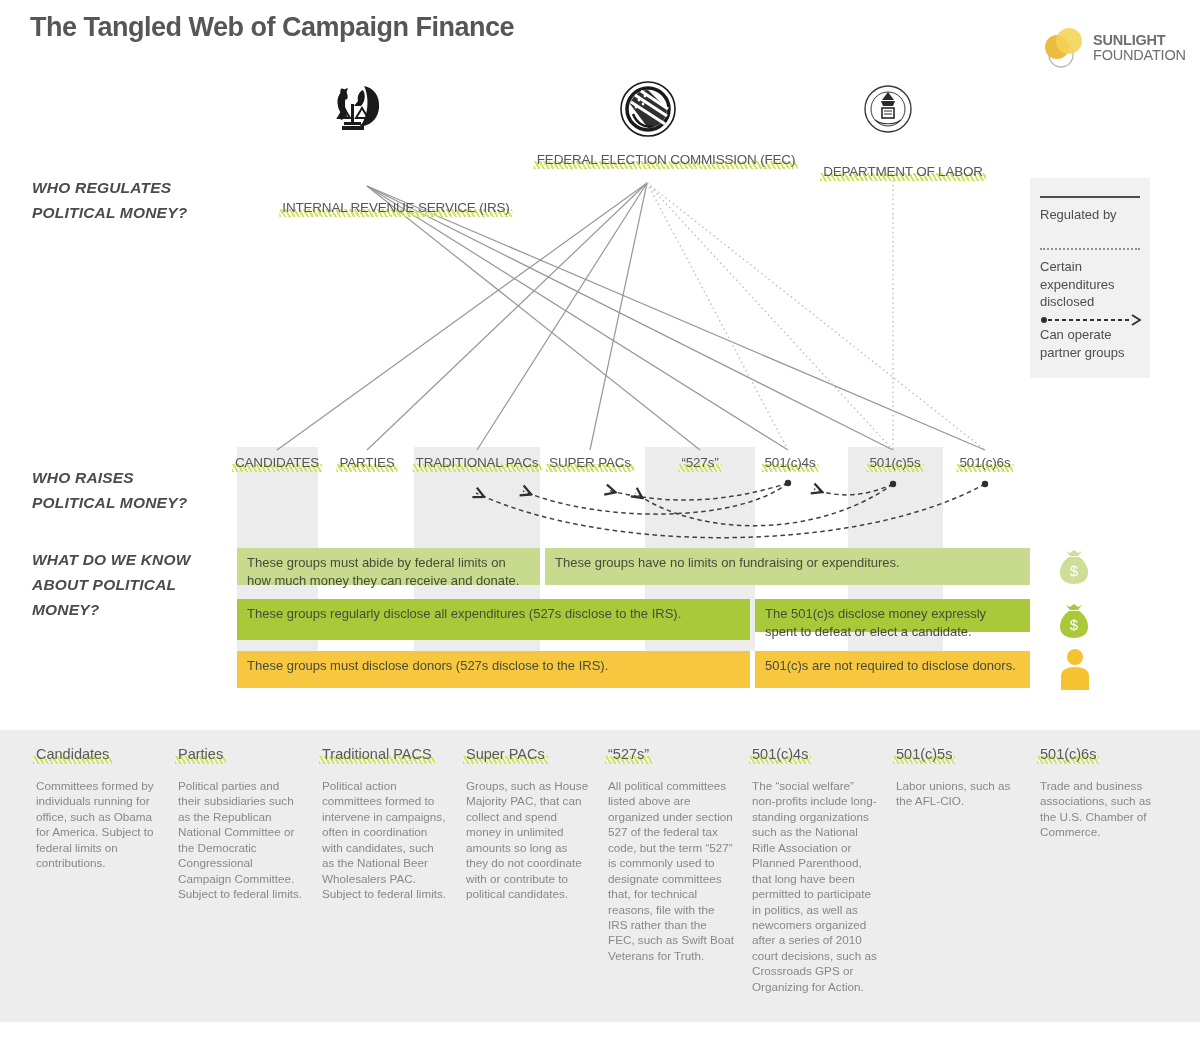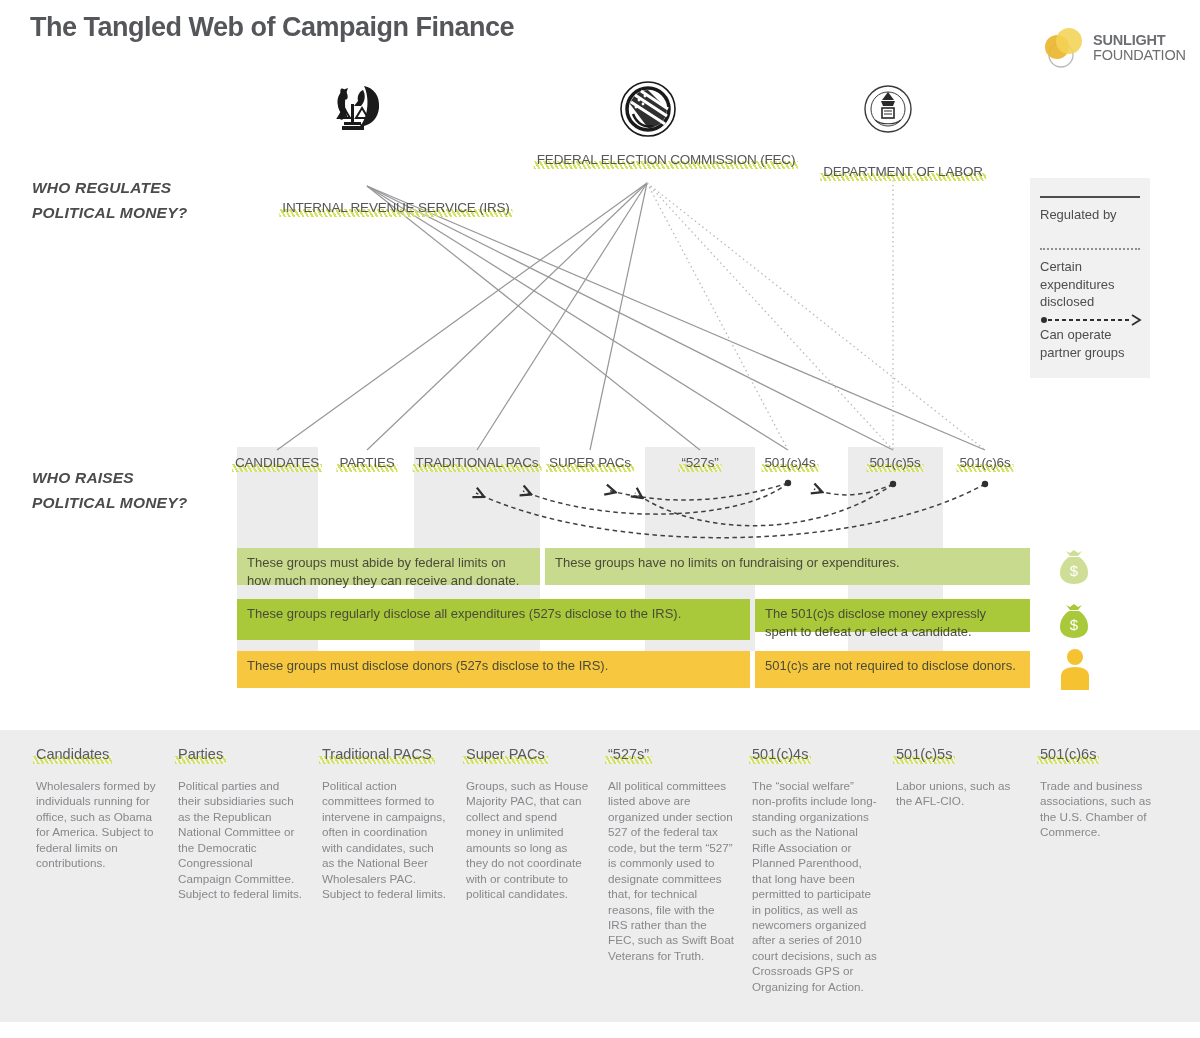--- a/index.html
+++ b/index.html
@@ -55,6 +55,9 @@
 POLITICAL MONEY?</div>
   <div class="abs sec-head" style="left:32px;top:466px;">WHO RAISES
 POLITICAL MONEY?</div>
+  <div class="abs sec-head" style="left:32px;top:548px;">WHAT DO WE KNOW
+ABOUT POLITICAL
+MONEY?</div>
 
   <div class="abs reg-icon" style="left:358px;top:84px;">
     <svg width="56" height="58" viewBox="0 0 56 58">

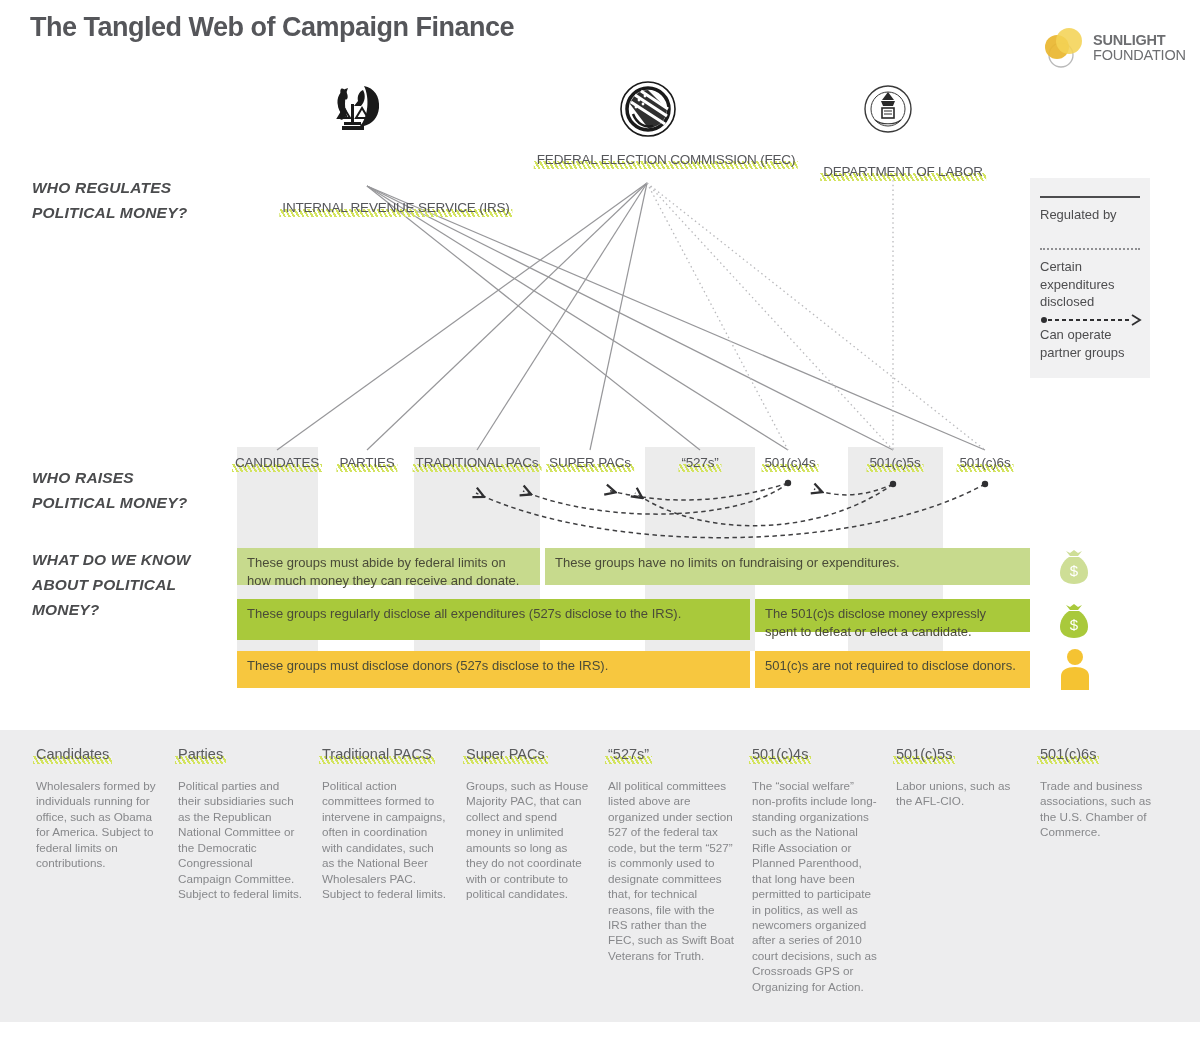--- a/index.html
+++ b/index.html
@@ -227,7 +227,7 @@
   <div class="abs panel">
     <div class="col" style="left:36px;">
       <div class="col-head"><span class="hl">Candidates</span></div>
-      <div class="col-body">Wholesalers formed by individuals running for office, such as Obama for America. Subject to federal limits on contributions.</div>
+      <div class="col-body">Committees formed by individuals running for office, such as Obama for America. Subject to federal limits on contributions.</div>
     </div>
     <div class="col" style="left:178px;">
       <div class="col-head"><span class="hl">Parties</span></div>

